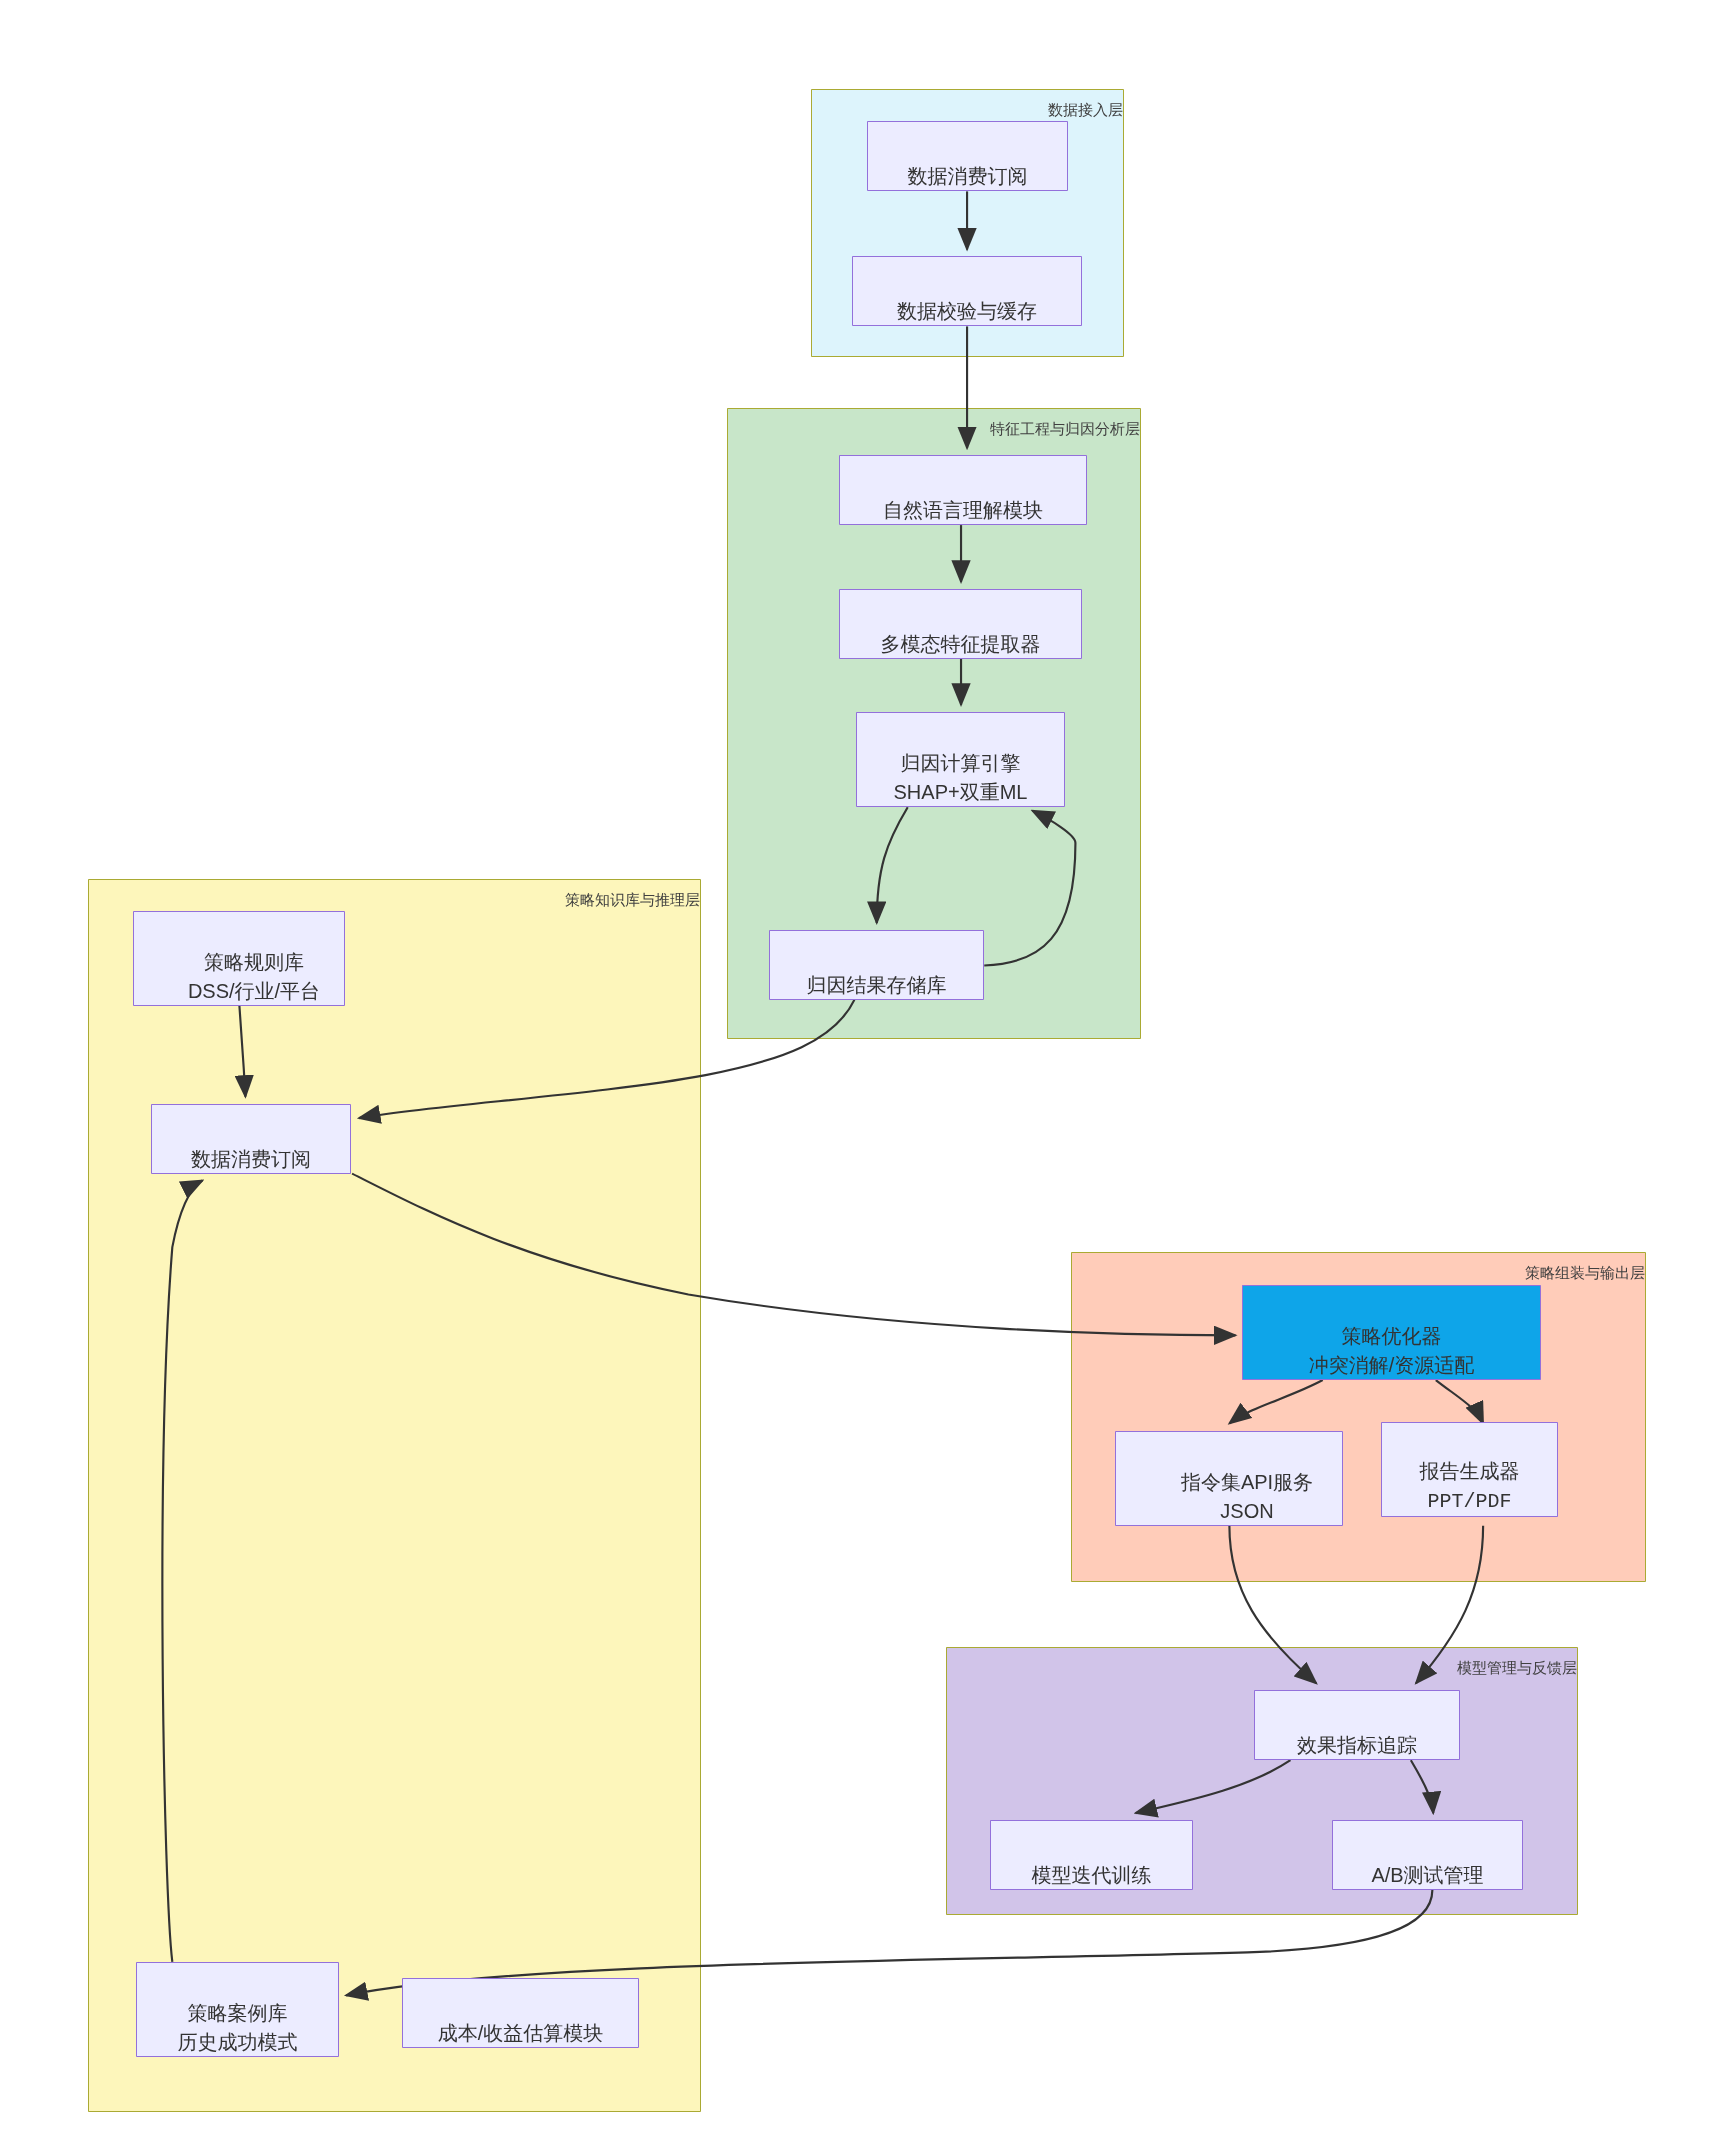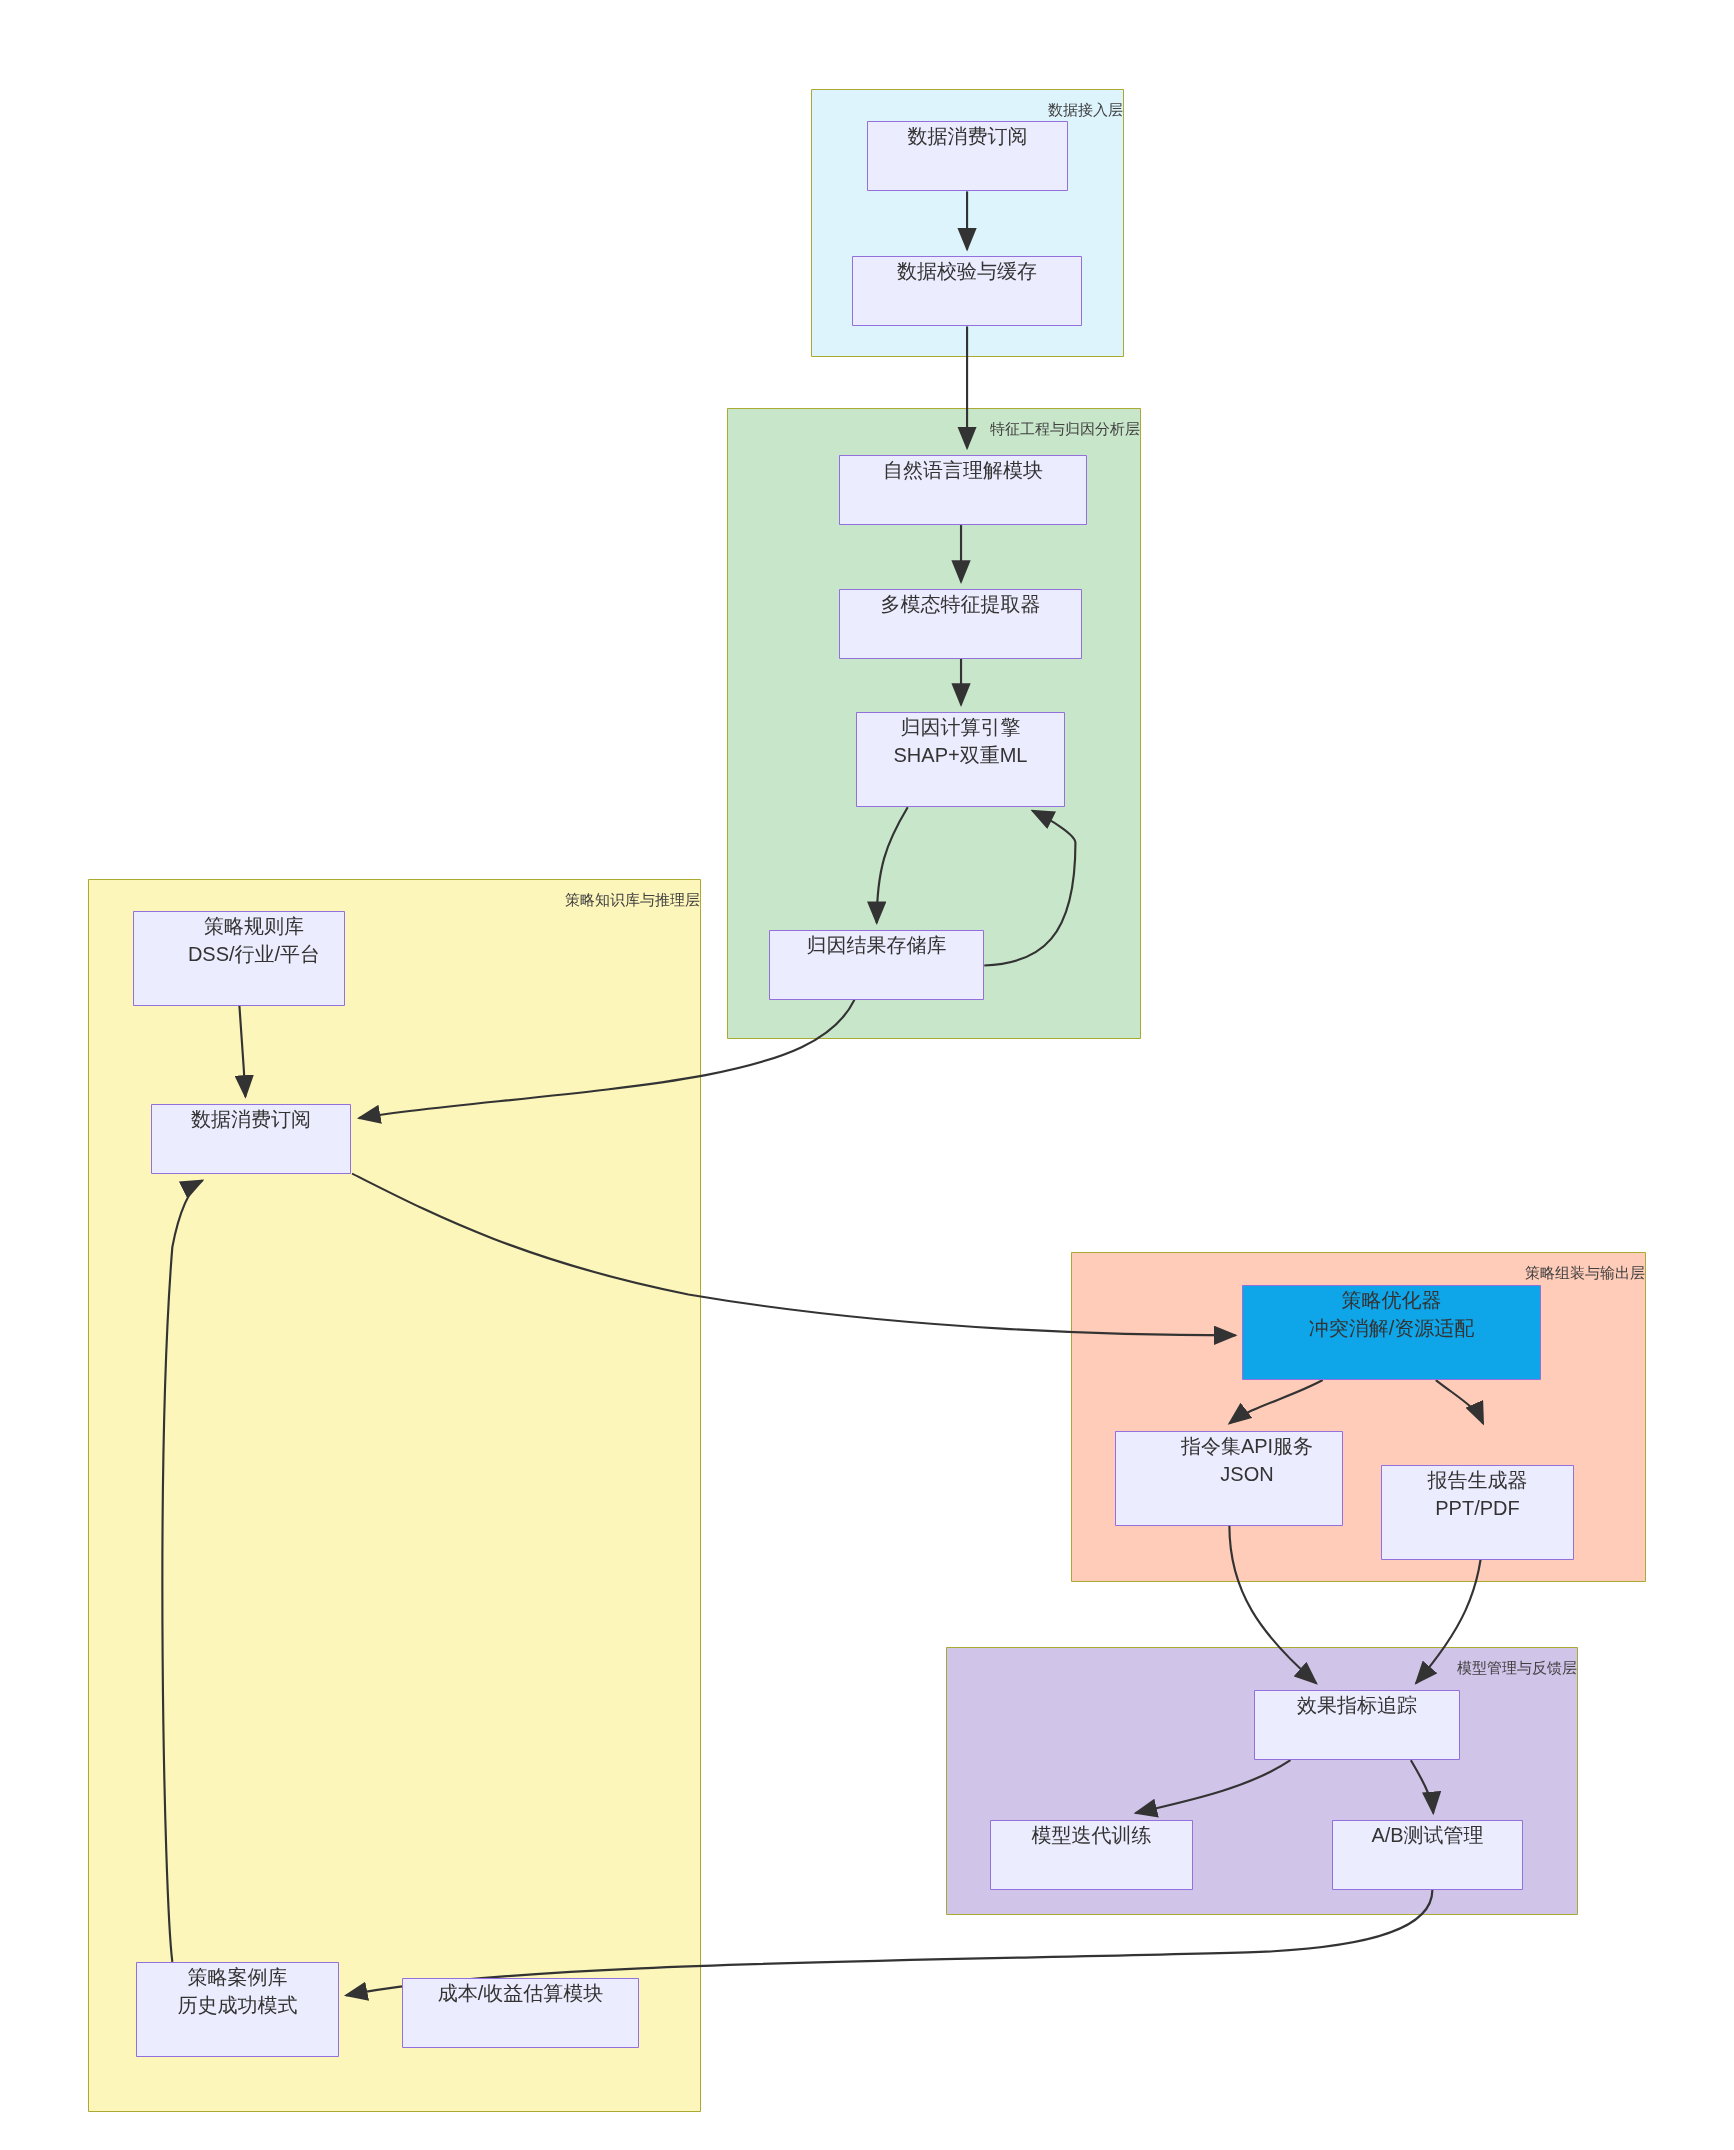--- a/index.html
+++ b/index.html
@@ -50,7 +50,7 @@
     display: flex;
     flex-direction: column;
     align-items: center;
-    justify-content: flex-start;
+    justify-content: flex-end;
     text-align: center;
   }
   .node .line {

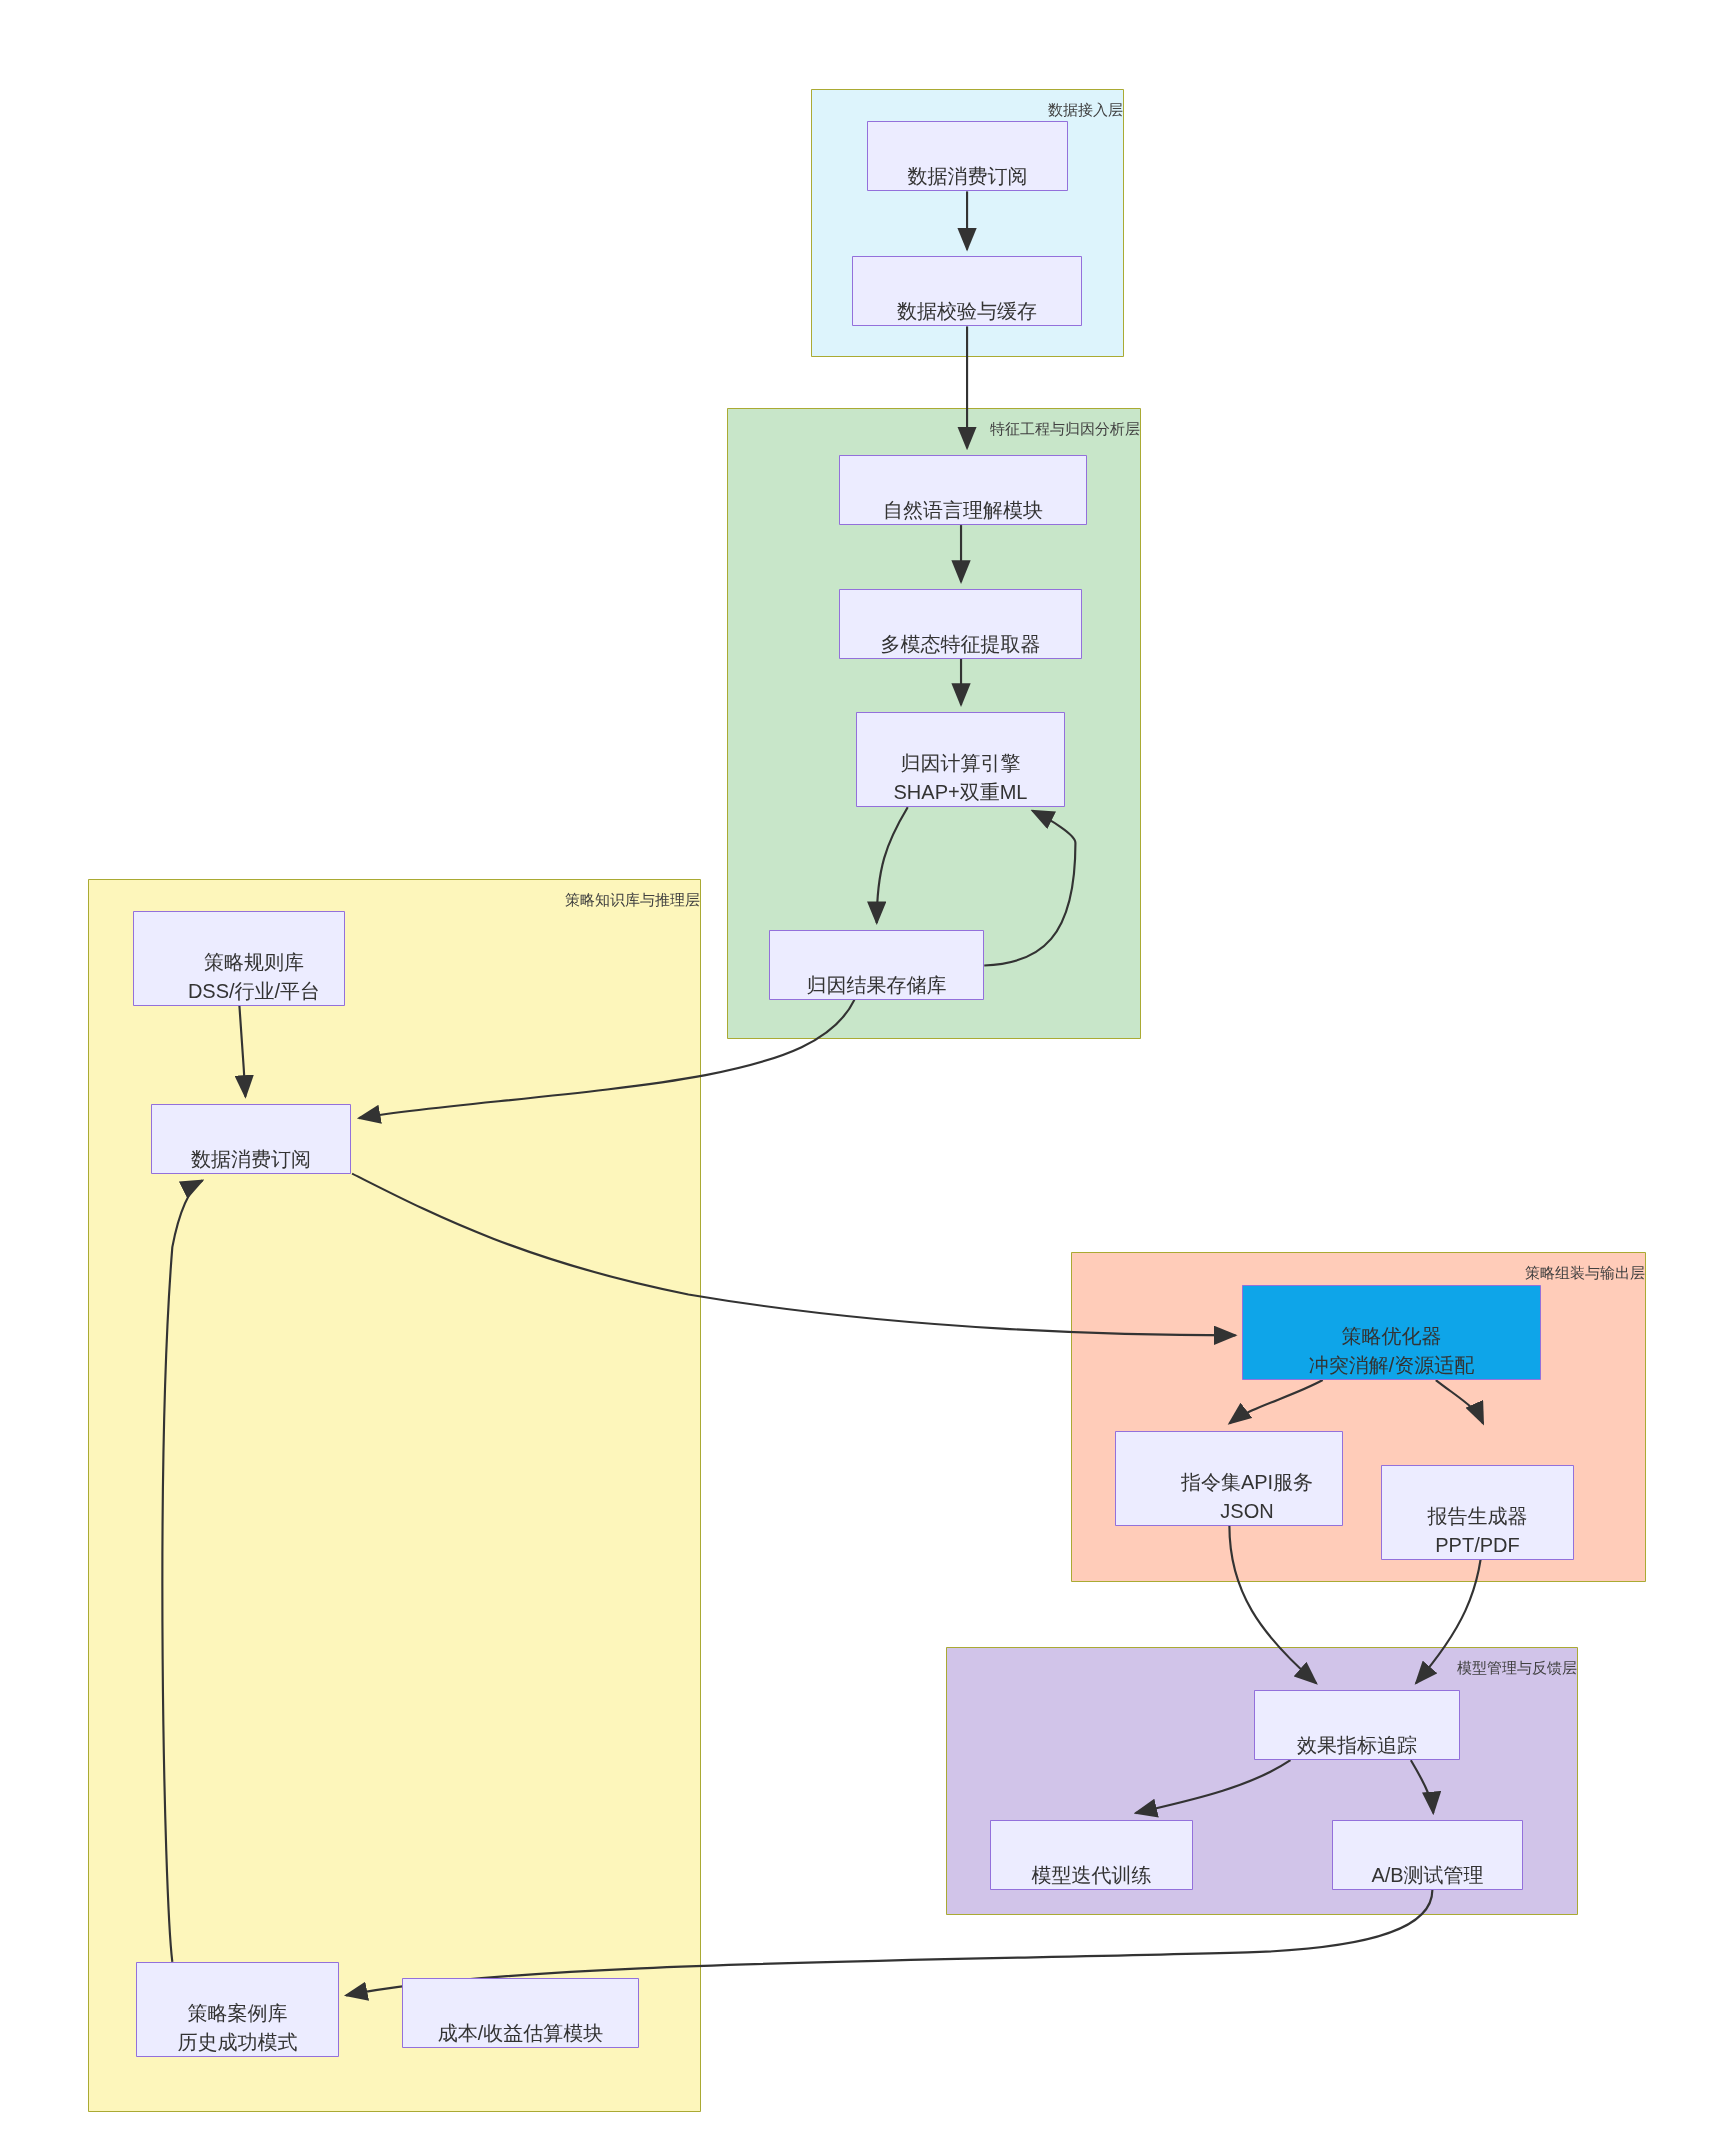--- a/index.html
+++ b/index.html
@@ -152,7 +152,7 @@
         <div class="line">指令集API服务</div>
         <div class="line">JSON</div>
       </div>
-      <div class="node" style="left: 1381px; top: 1465px; width: 193px; height: 95px; background: rgb(236, 236, 255); border-color: rgb(147, 112, 219);">
+      <div class="node" style="left: 1381px; top: 1422px; width: 177px; height: 95px; background: rgb(236, 236, 255); border-color: rgb(147, 112, 219); font-family: Liberation Mono, monospace;">
         <div class="line">报告生成器</div>
         <div class="line">PPT/PDF</div>
       </div>

